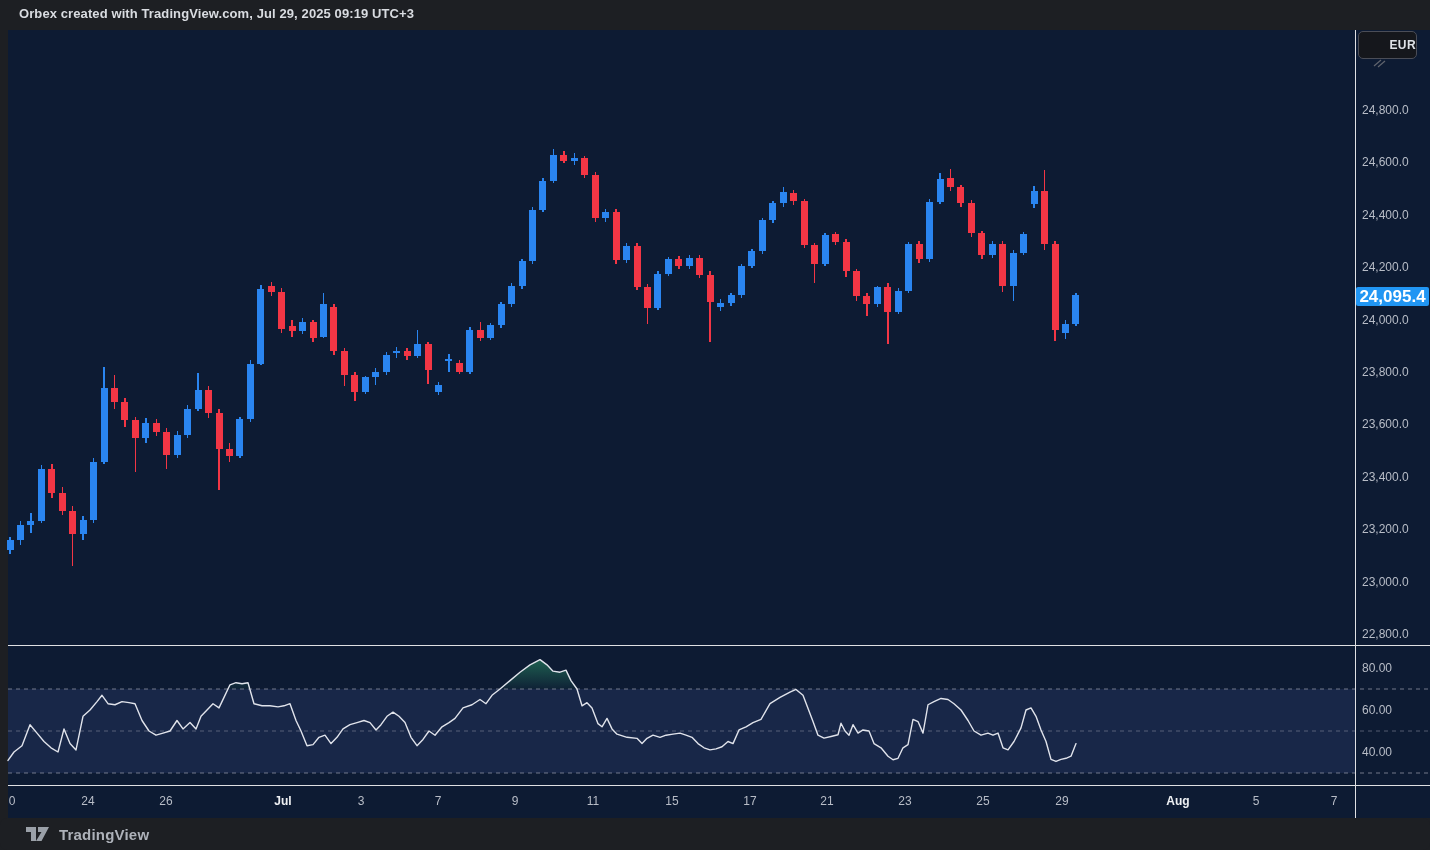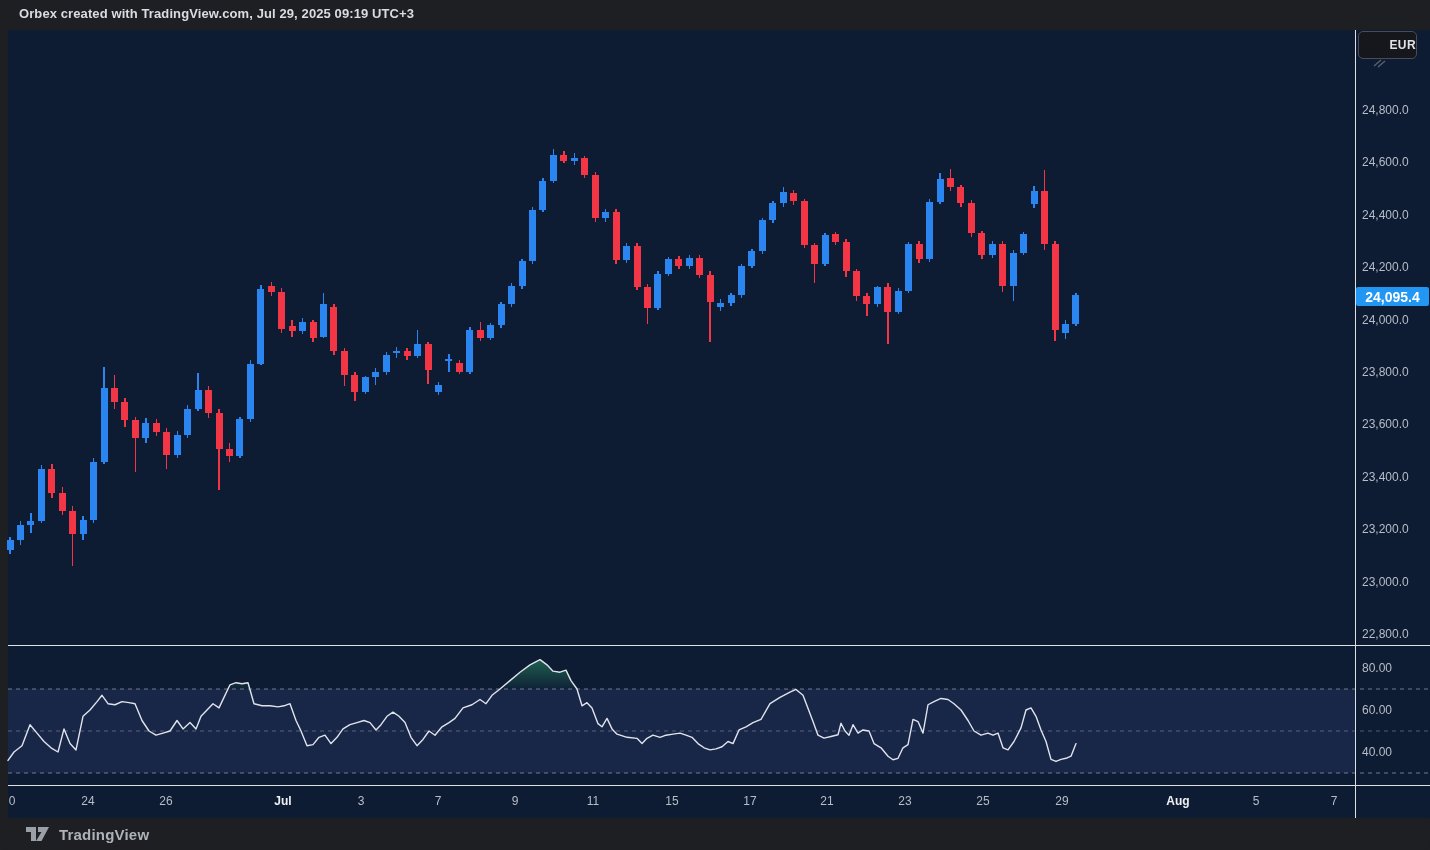--- a/index.html
+++ b/index.html
@@ -12,7 +12,7 @@
              border:1px solid #4a4d57;border-radius:5px;color:#dfe2e7;font-size:12px;font-weight:600;
              display:flex;align-items:center;justify-content:flex-end;z-index:4;letter-spacing:.4px;}
   .price-badge{position:absolute;left:1356px;top:287px;width:73px;height:19px;background:#2196f3;
-               border-radius:2px;color:#ffffff;font-size:14px;font-weight:700;
+               border-radius:2px;color:#ffffff;font-size:17px;font-weight:700;
                display:flex;align-items:center;justify-content:center;z-index:4;}
   .footer{position:absolute;left:0;top:818px;width:100%;height:32px;background:#1d1f23;z-index:3;
           display:flex;align-items:center;padding-left:26px;box-sizing:border-box;border-radius:7px;}

